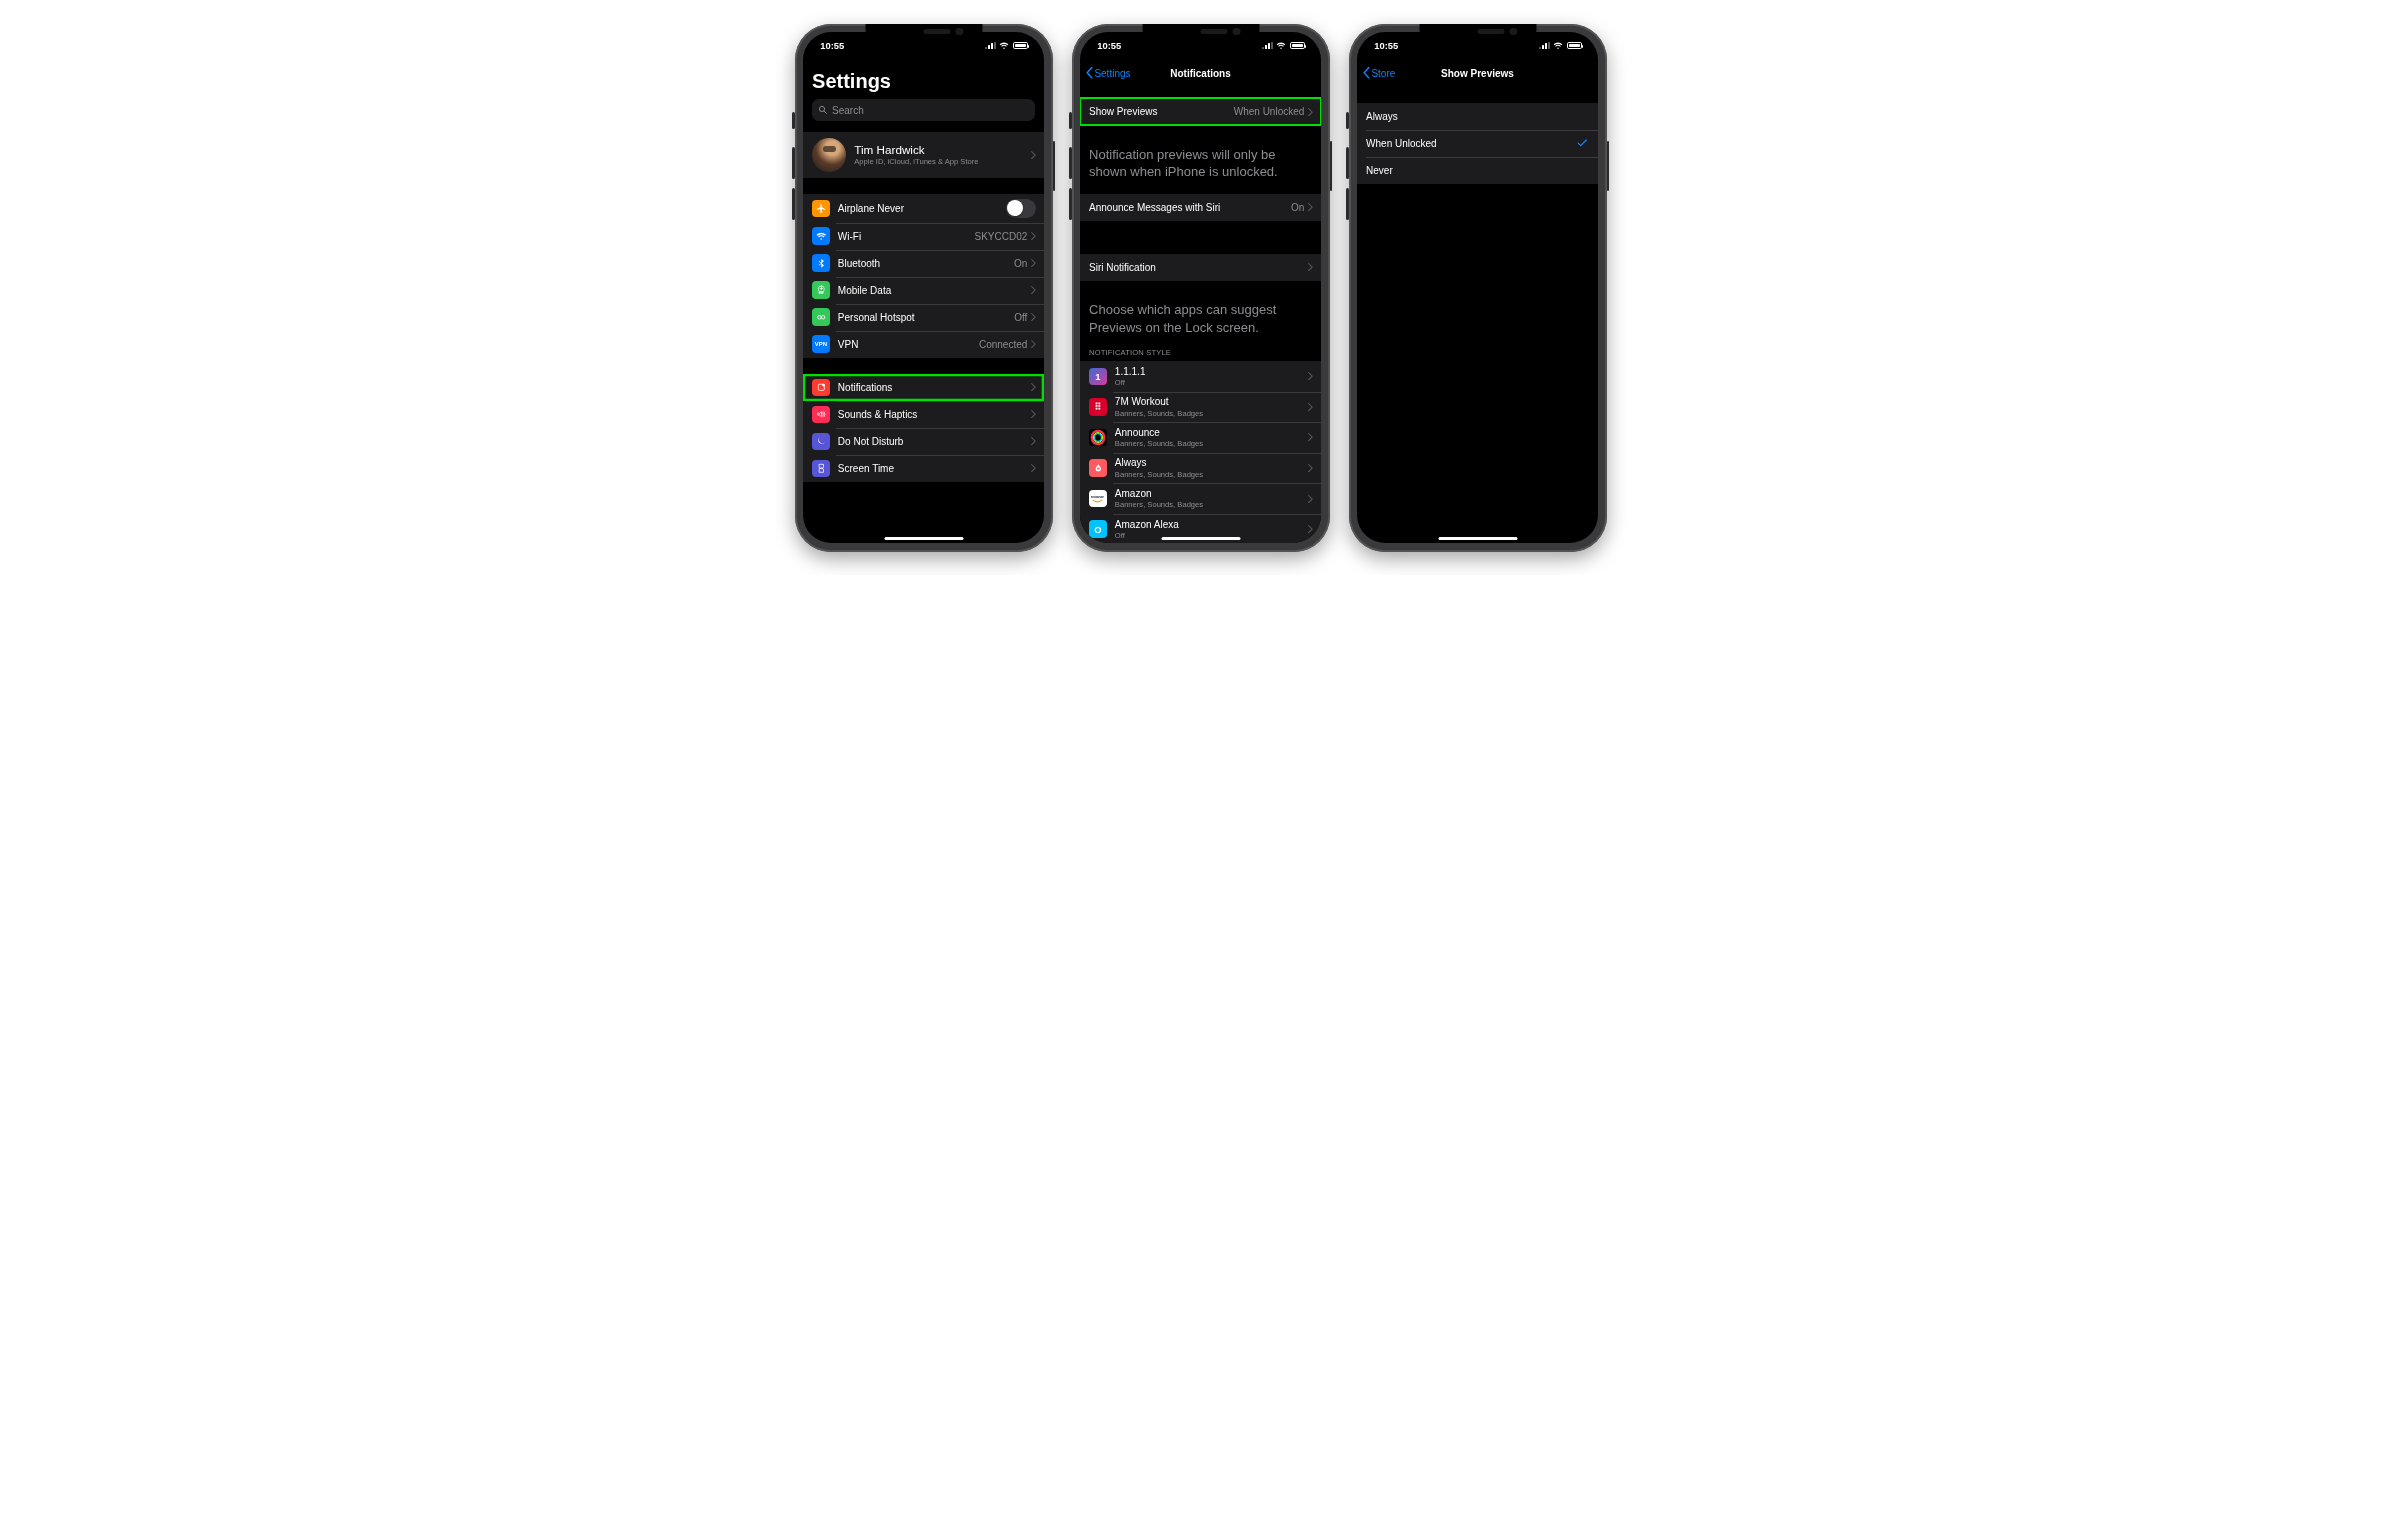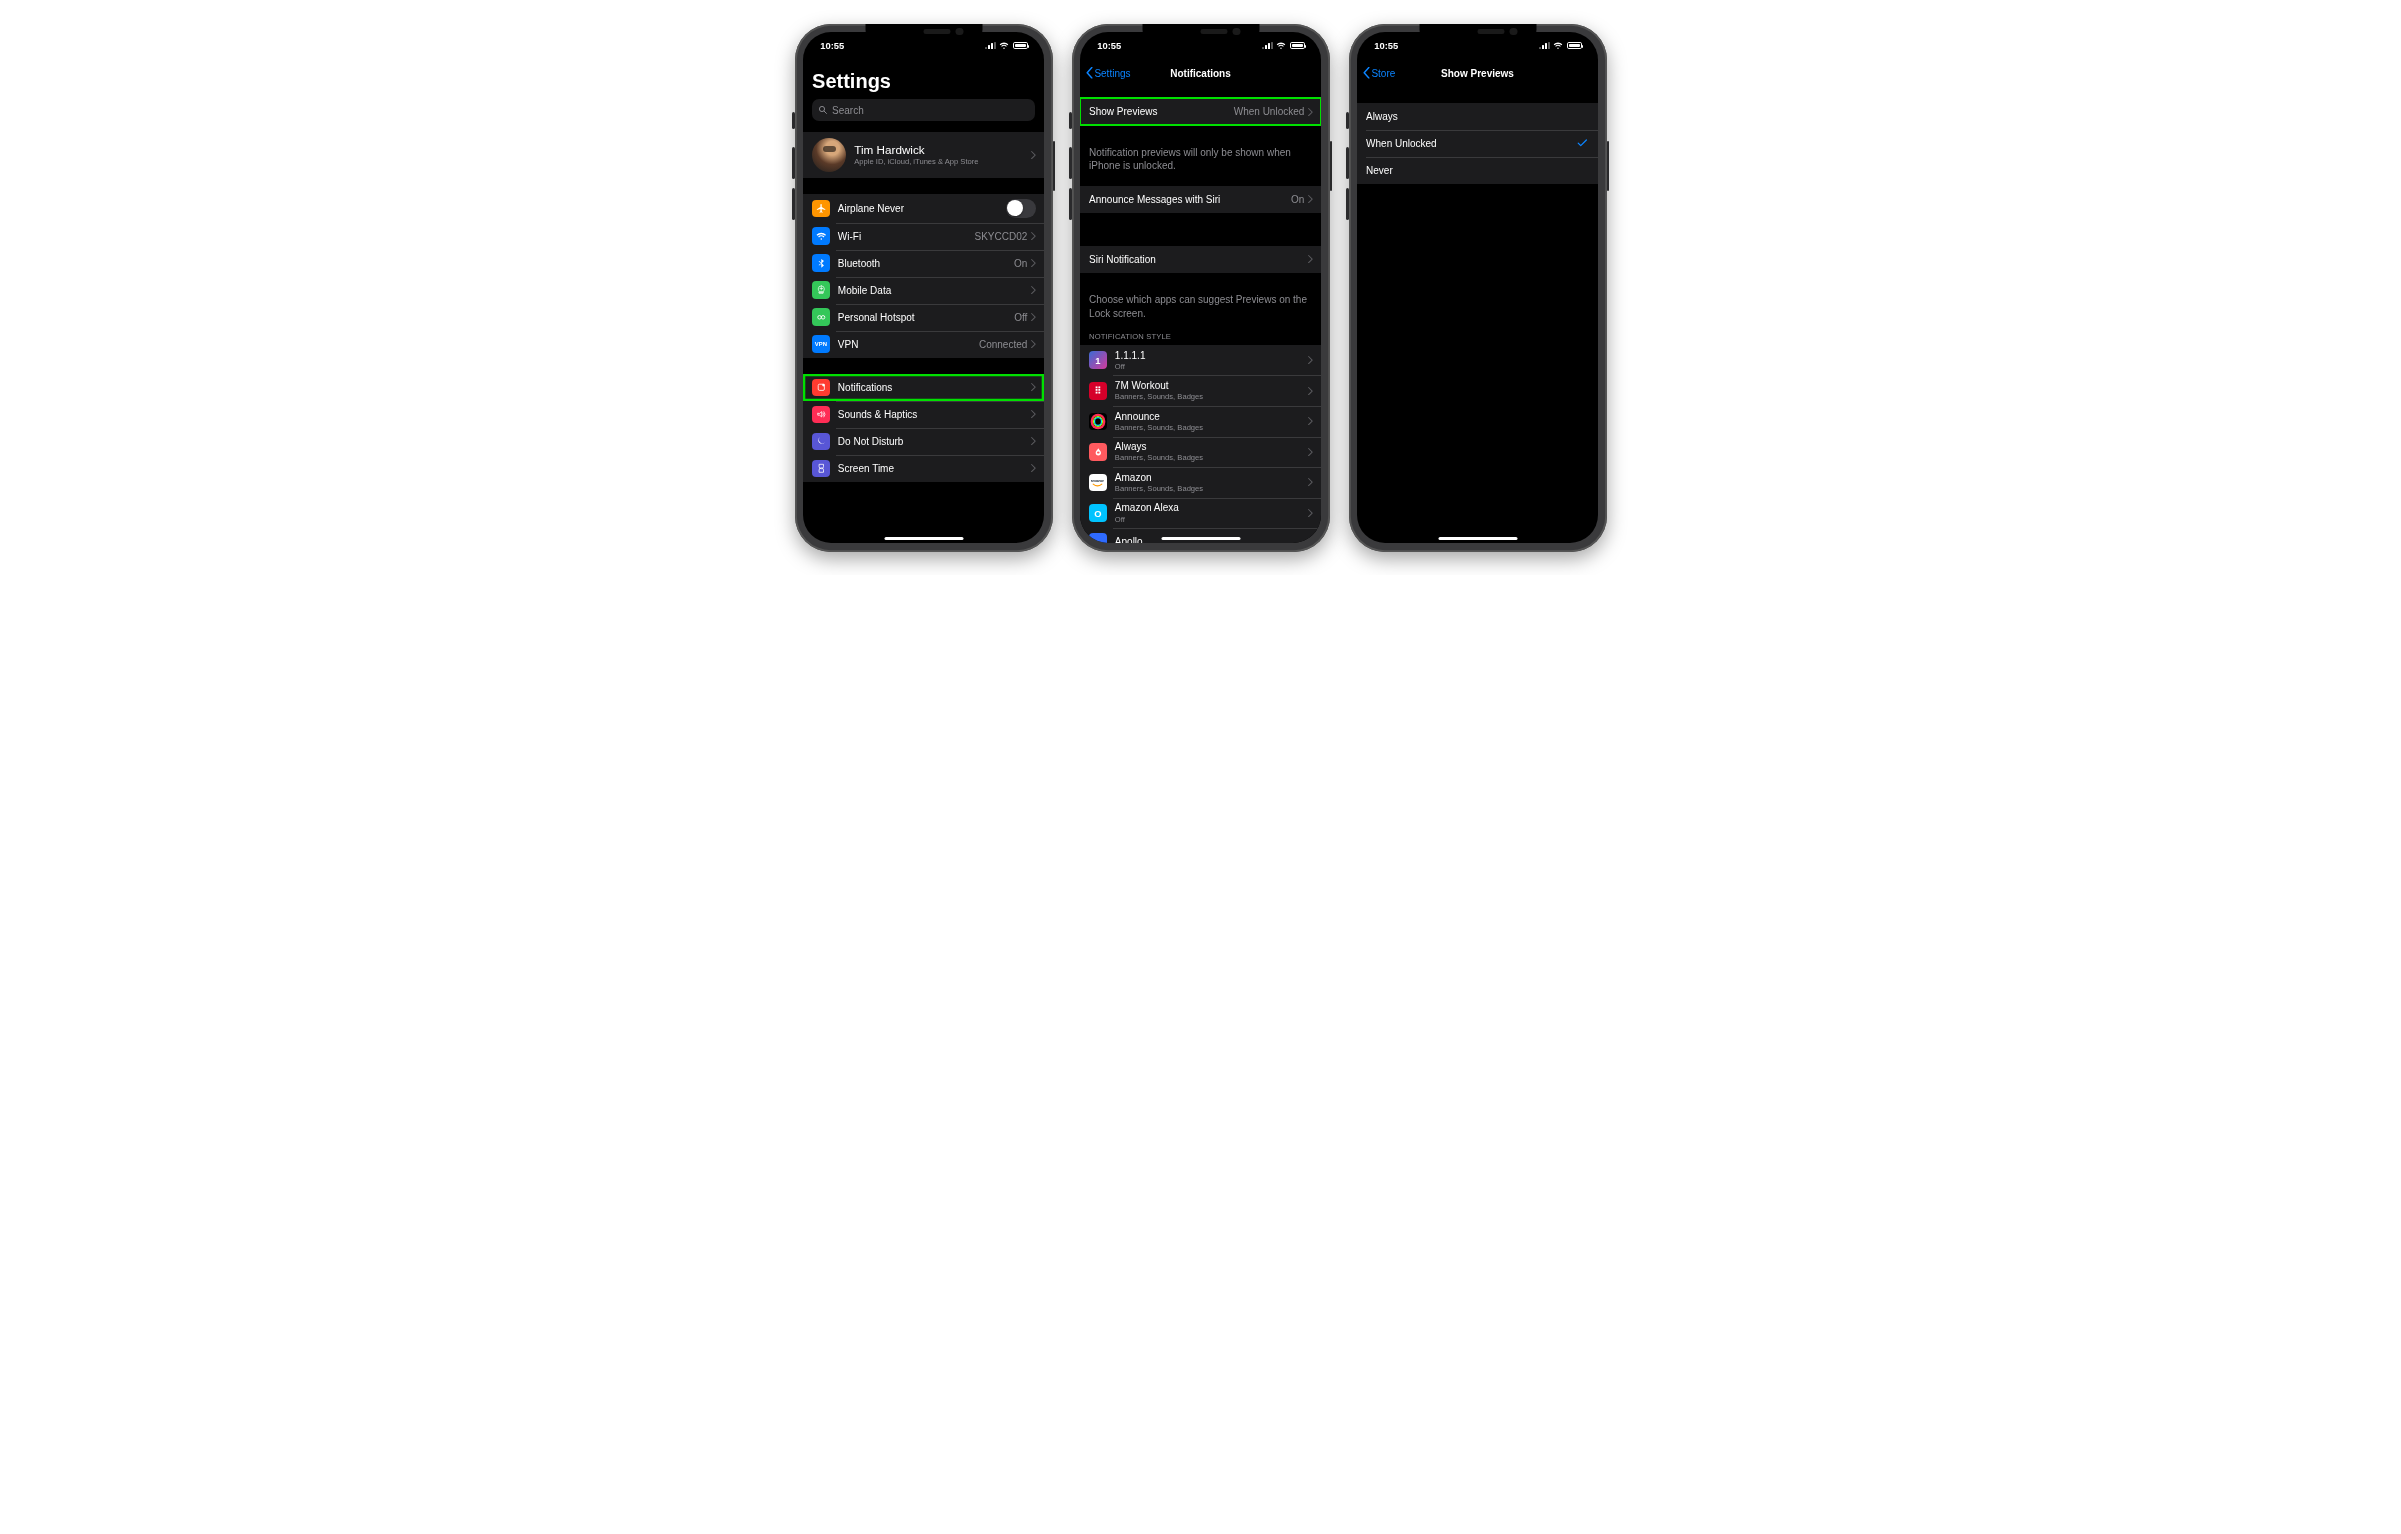--- a/index.html
+++ b/index.html
@@ -83,7 +83,7 @@
   .toggle i { position:absolute; left:1.2px; top:1.2px; width:16.4px; height:16.4px; background:#fff; border-radius:50%;
               box-shadow:0 1.2px 1.8px rgba(0,0,0,.4); }
 
-  .footer-note { font-size:10px; color:var(--sub); padding:4.1px 9.4px 0; line-height:1.35; }
+  .footer-note { font-size:13px; color:var(--sub); padding:4.1px 9.4px 0; line-height:1.35; }
   .header-note { font-size:7.6px; color:var(--sub); padding:0 9.4px 4.1px; text-transform:uppercase; letter-spacing:.02em; }
 
   .content { flex:1; overflow:hidden; }

